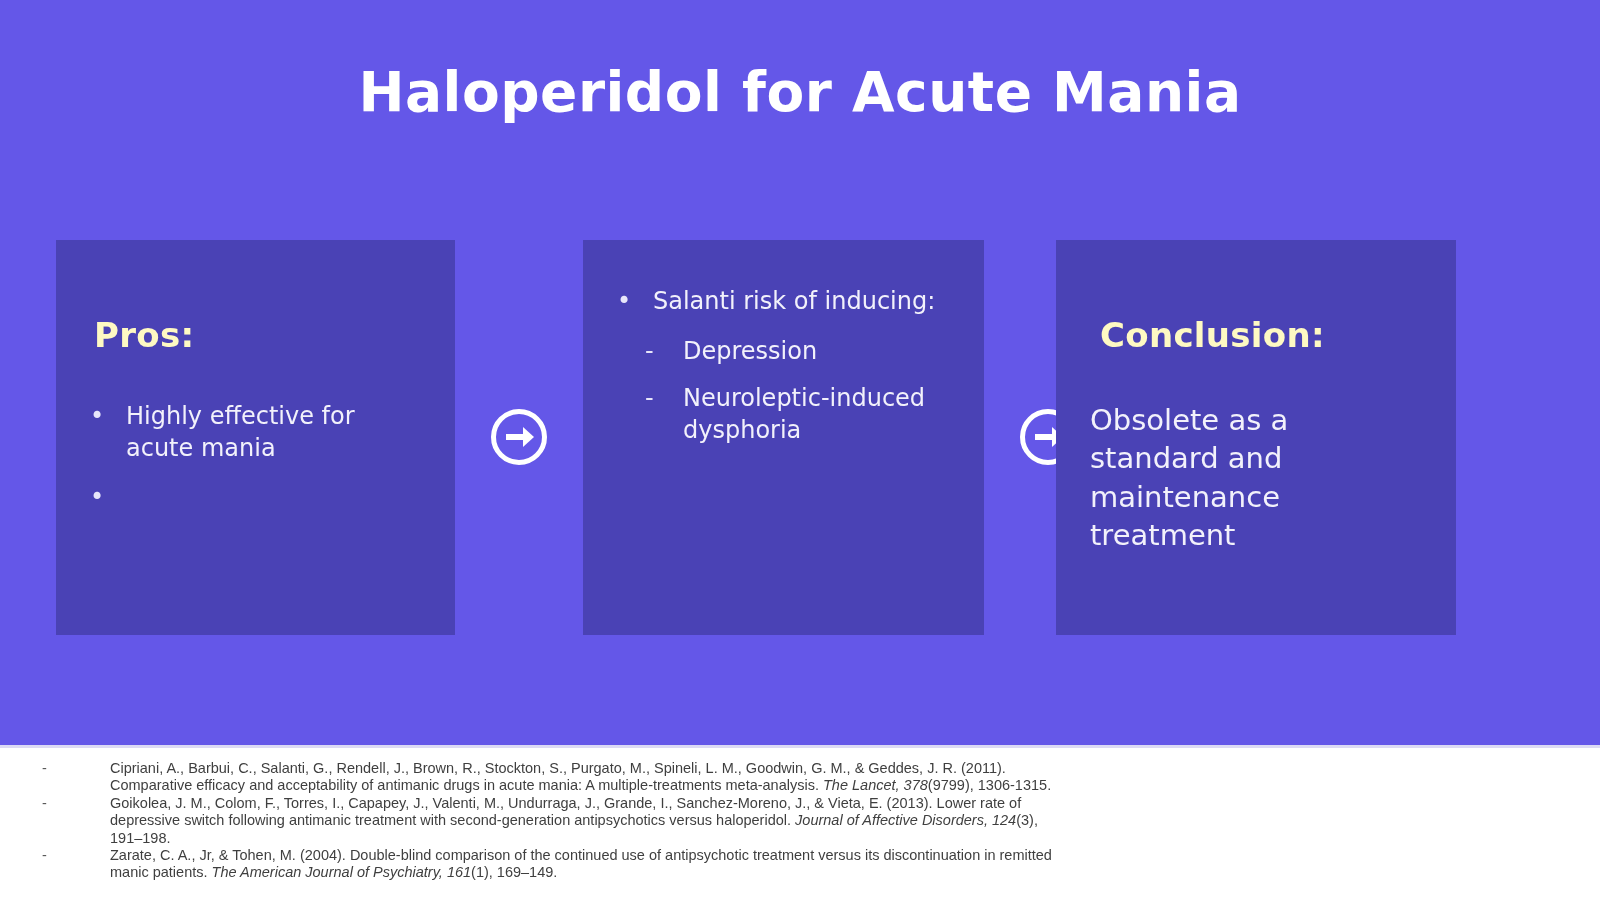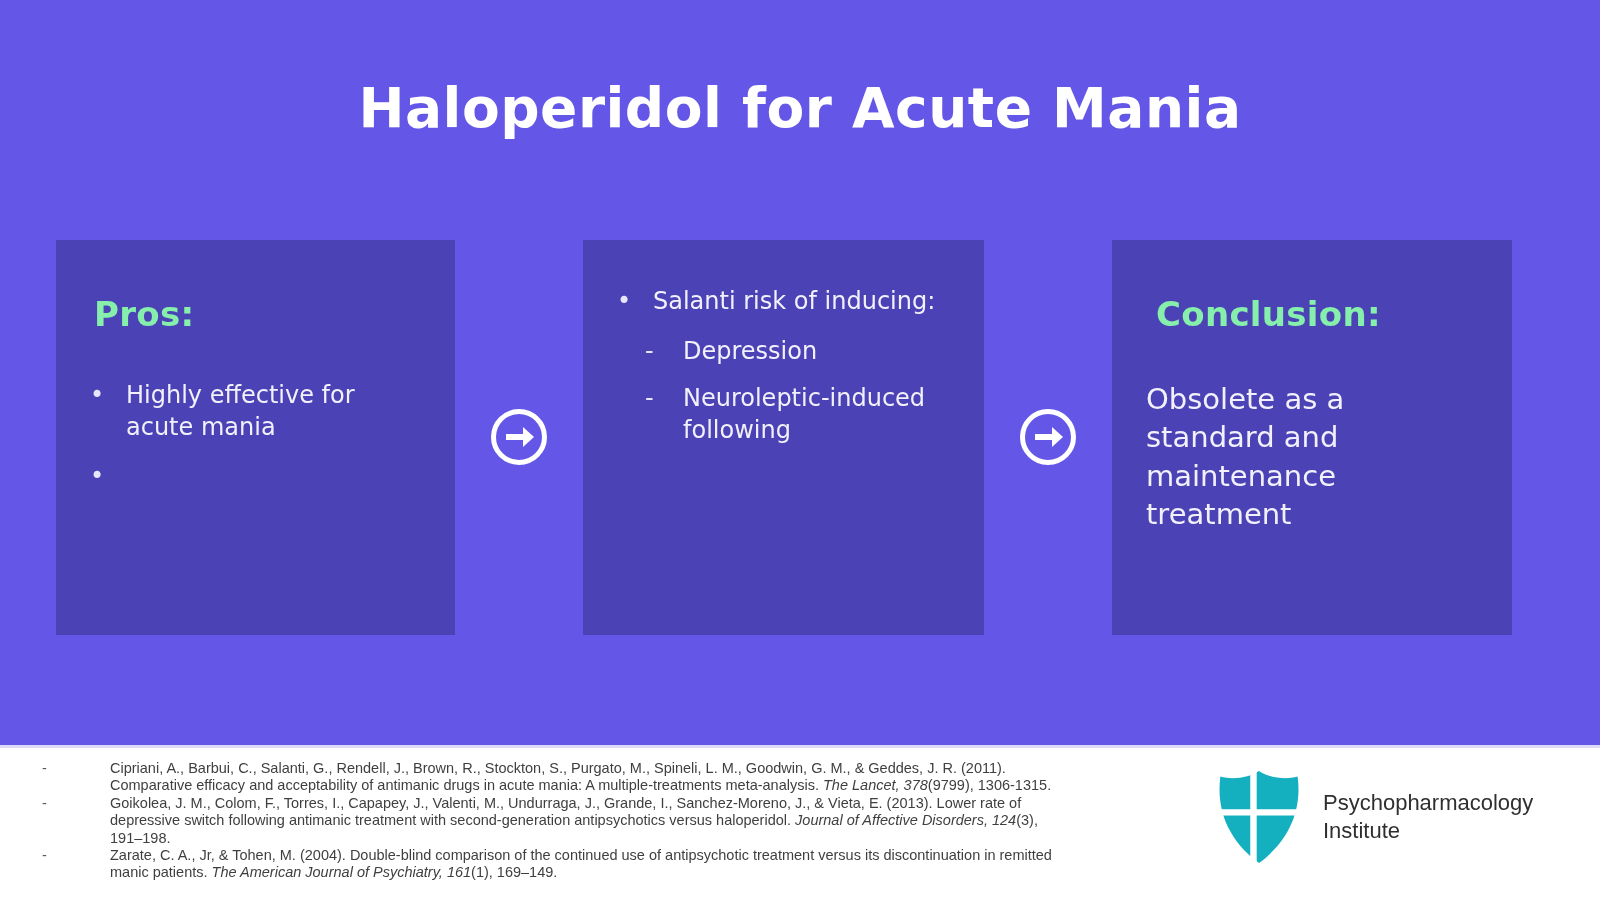--- a/index.html
+++ b/index.html
@@ -22,7 +22,6 @@
     font-size: 55px;
     font-weight: 700;
     letter-spacing: 0.5px;
-    margin-top: 16px;
   }
 
   

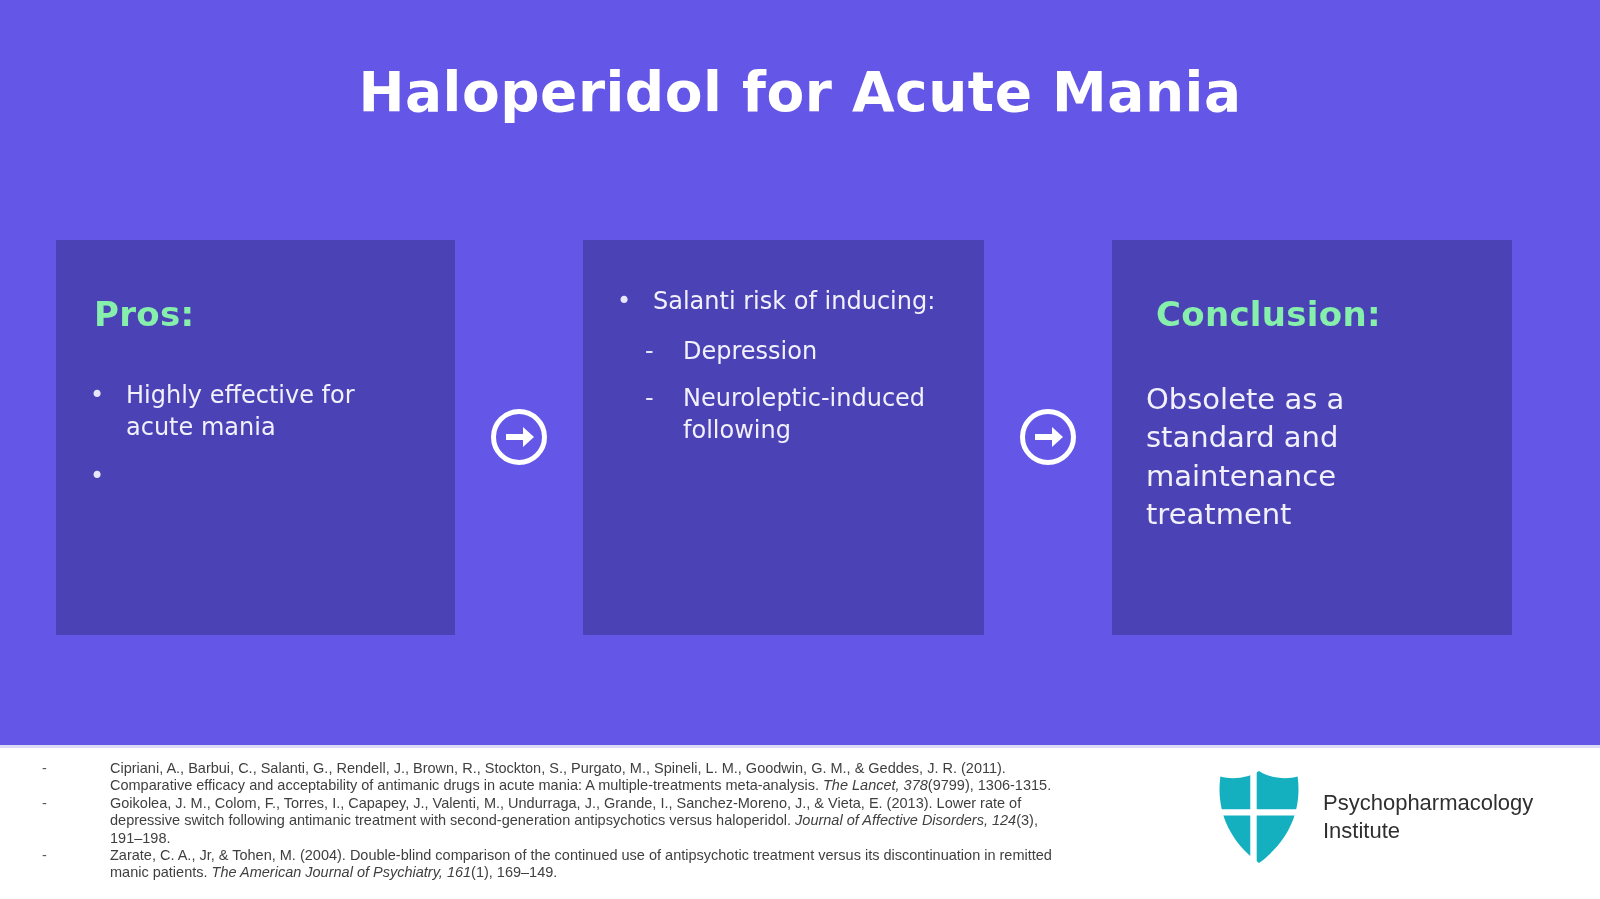--- a/index.html
+++ b/index.html
@@ -35,11 +35,12 @@
   .box-conclusion { left: 1112px; width: 400px; }
 
   .box-heading {
-    color: #86efac;
+    color: #fef9c3;
     font-size: 34px;
     font-weight: 700;
     padding: 54px 0 0 38px;
     letter-spacing: 0.3px;
+    margin-top: 21px;
   }
   .box-conclusion .box-heading { padding-left: 44px; }
 

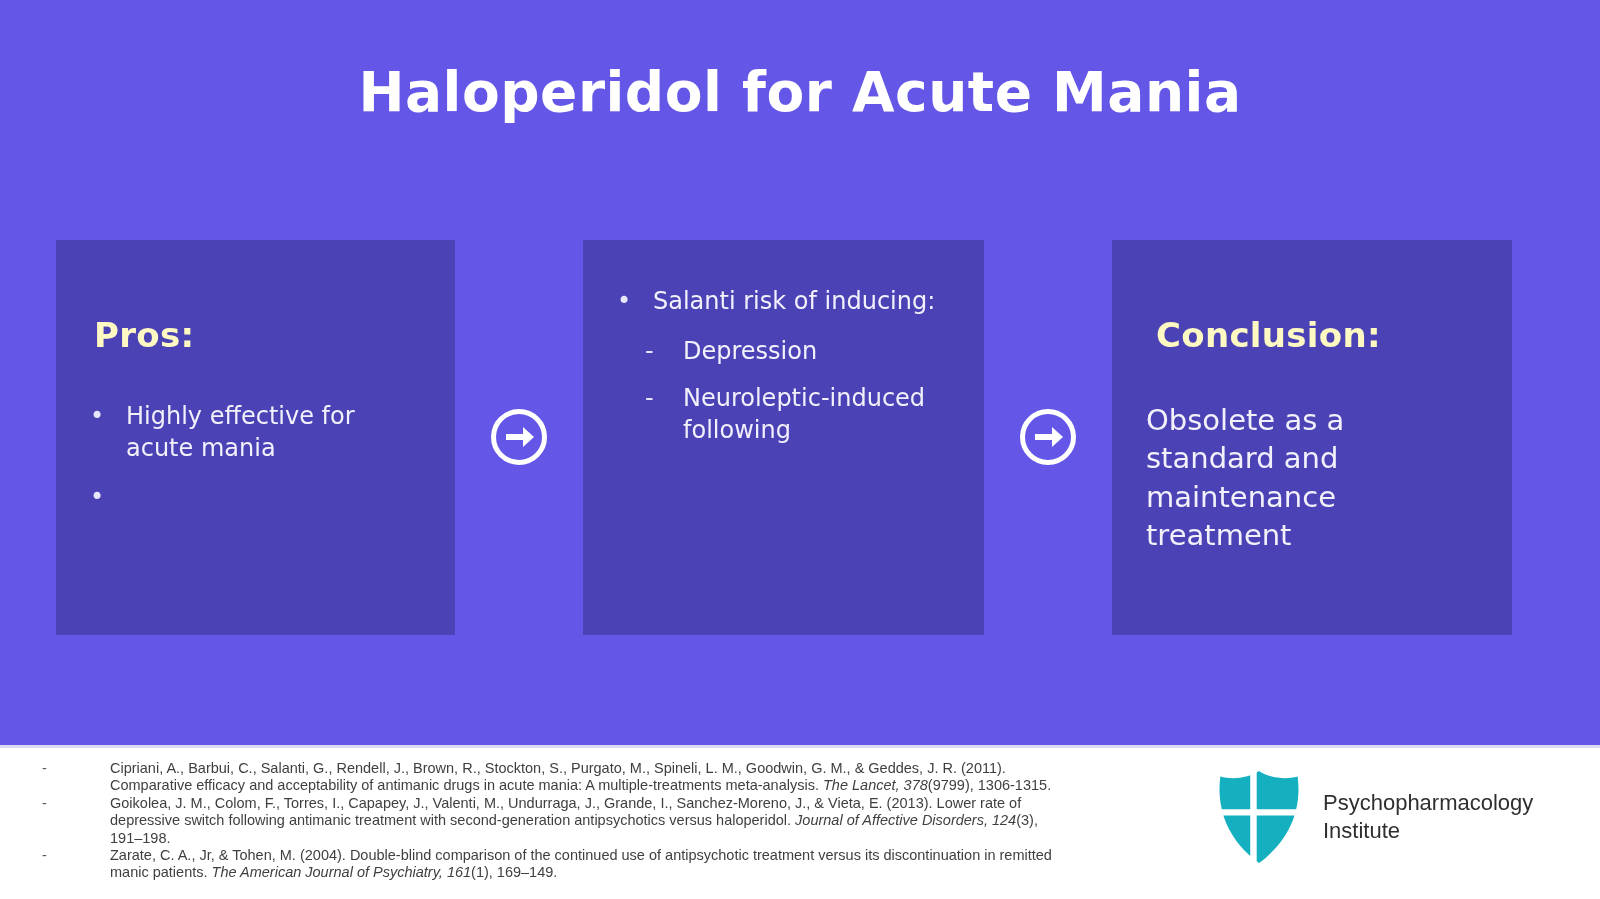--- a/index.html
+++ b/index.html
@@ -32,7 +32,7 @@
   }
   .box-pros       { left: 56px;   width: 399px; }
   .box-cons       { left: 583px;  width: 401px; }
-  .box-conclusion { left: 1112px; width: 400px; }
+  .box-conclusion { left: 1056px; width: 400px; }
 
   .box-heading {
     color: #fef9c3;

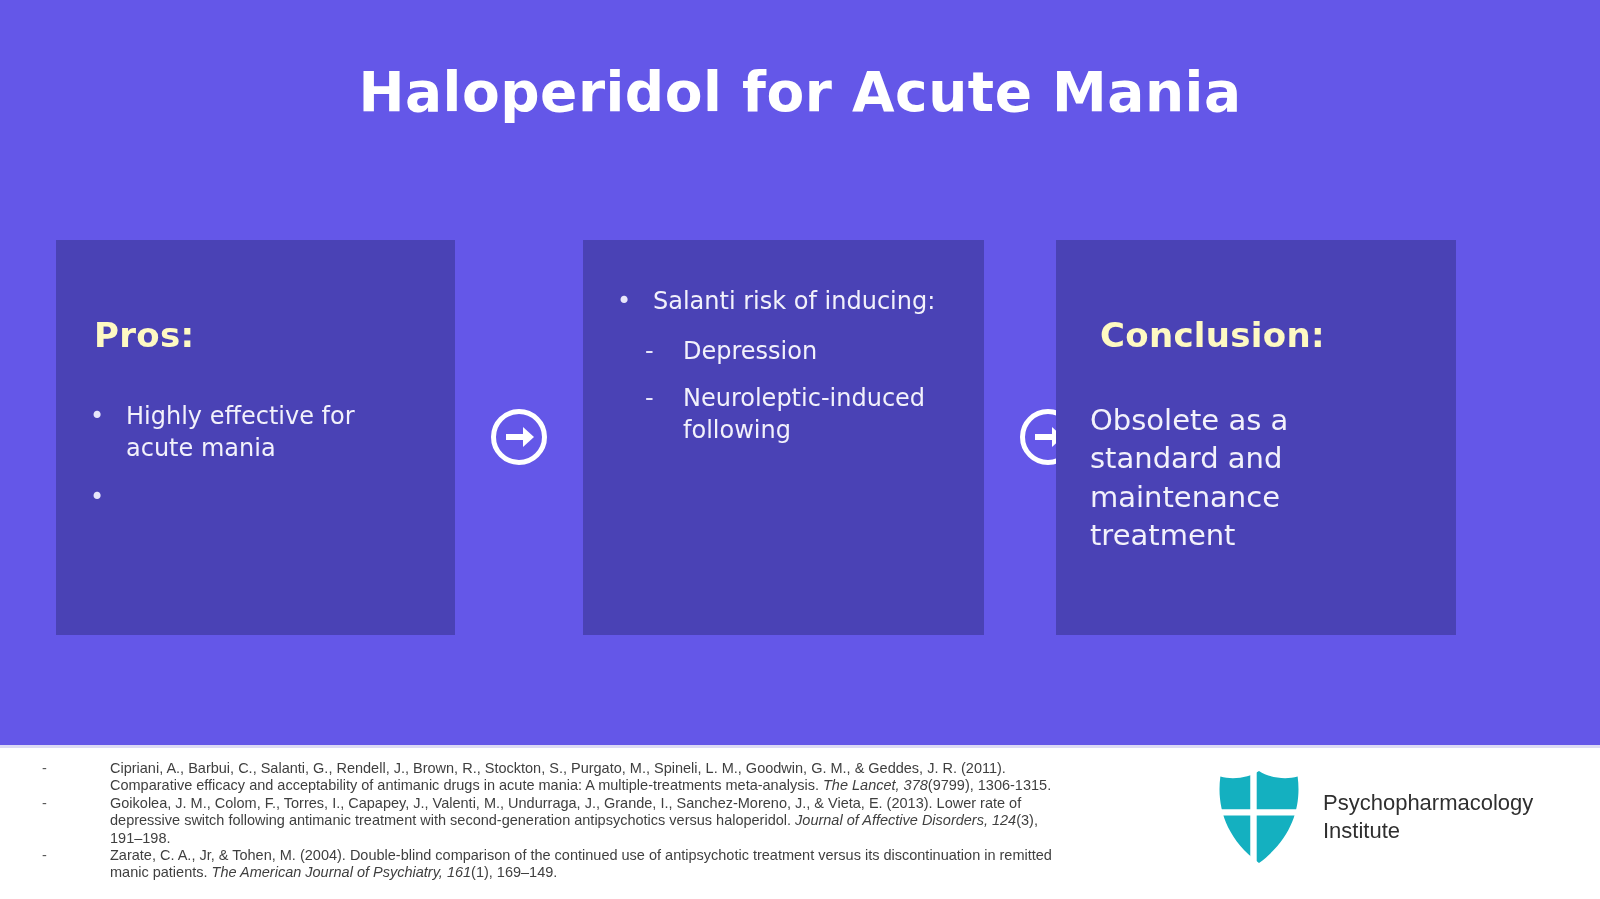--- a/index.html
+++ b/index.html
@@ -130,7 +130,7 @@
         </div>
         <div class="sub-row">
           <span class="sub-glyph">-</span>
-          <span>Neuroleptic-induced following</span>
+          <span>Neuroleptic-induced dysphoria</span>
         </div>
       </div>
     </div>

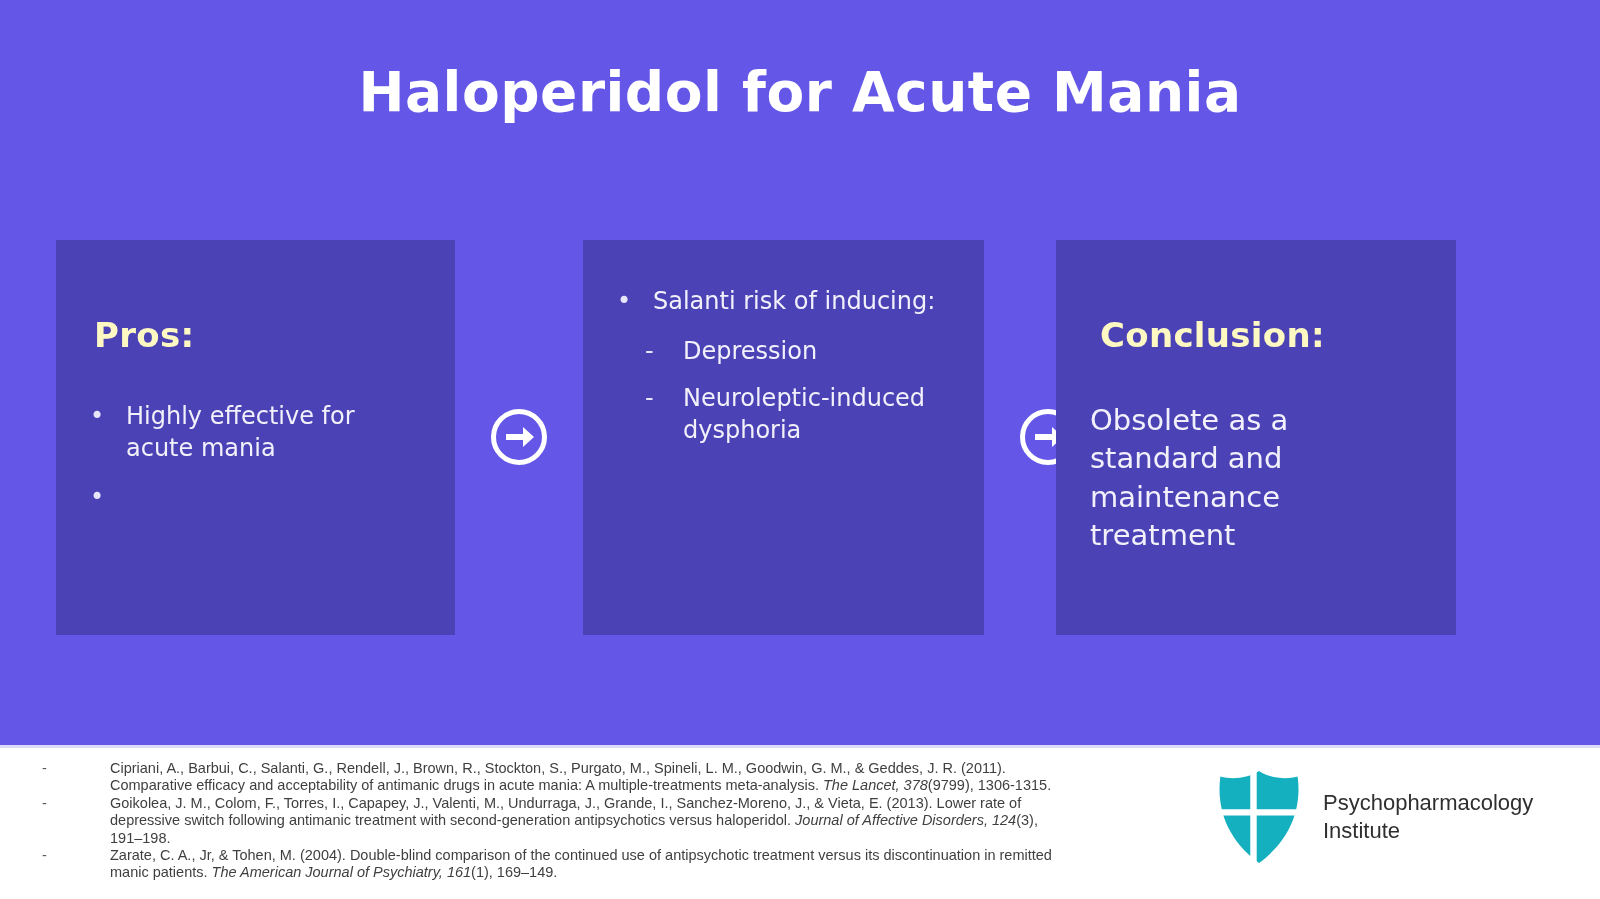--- a/index.html
+++ b/index.html
@@ -167,17 +167,6 @@
         </div>
       </div>
 
-    <div class="logo">
-      <svg class="logo-shield" viewBox="0 0 100 104">
-        <path d="M50 2 C 40 9, 22 12, 8 8 C 4 38, 12 74, 50 102 C 88 74, 96 38, 92 8 C 78 12, 60 9, 50 2 Z" fill="#14B0C0"></path>
-        <line x1="44" y1="0" x2="44" y2="104" stroke="#ffffff" stroke-width="7"></line>
-        <line x1="0" y1="47" x2="100" y2="47" stroke="#ffffff" stroke-width="7"></line>
-      </svg>
-      <div class="logo-text">
-        <div>Psychopharmacology</div>
-        <div>Institute</div>
-      </div>
-    </div>
 
   </div>
 

